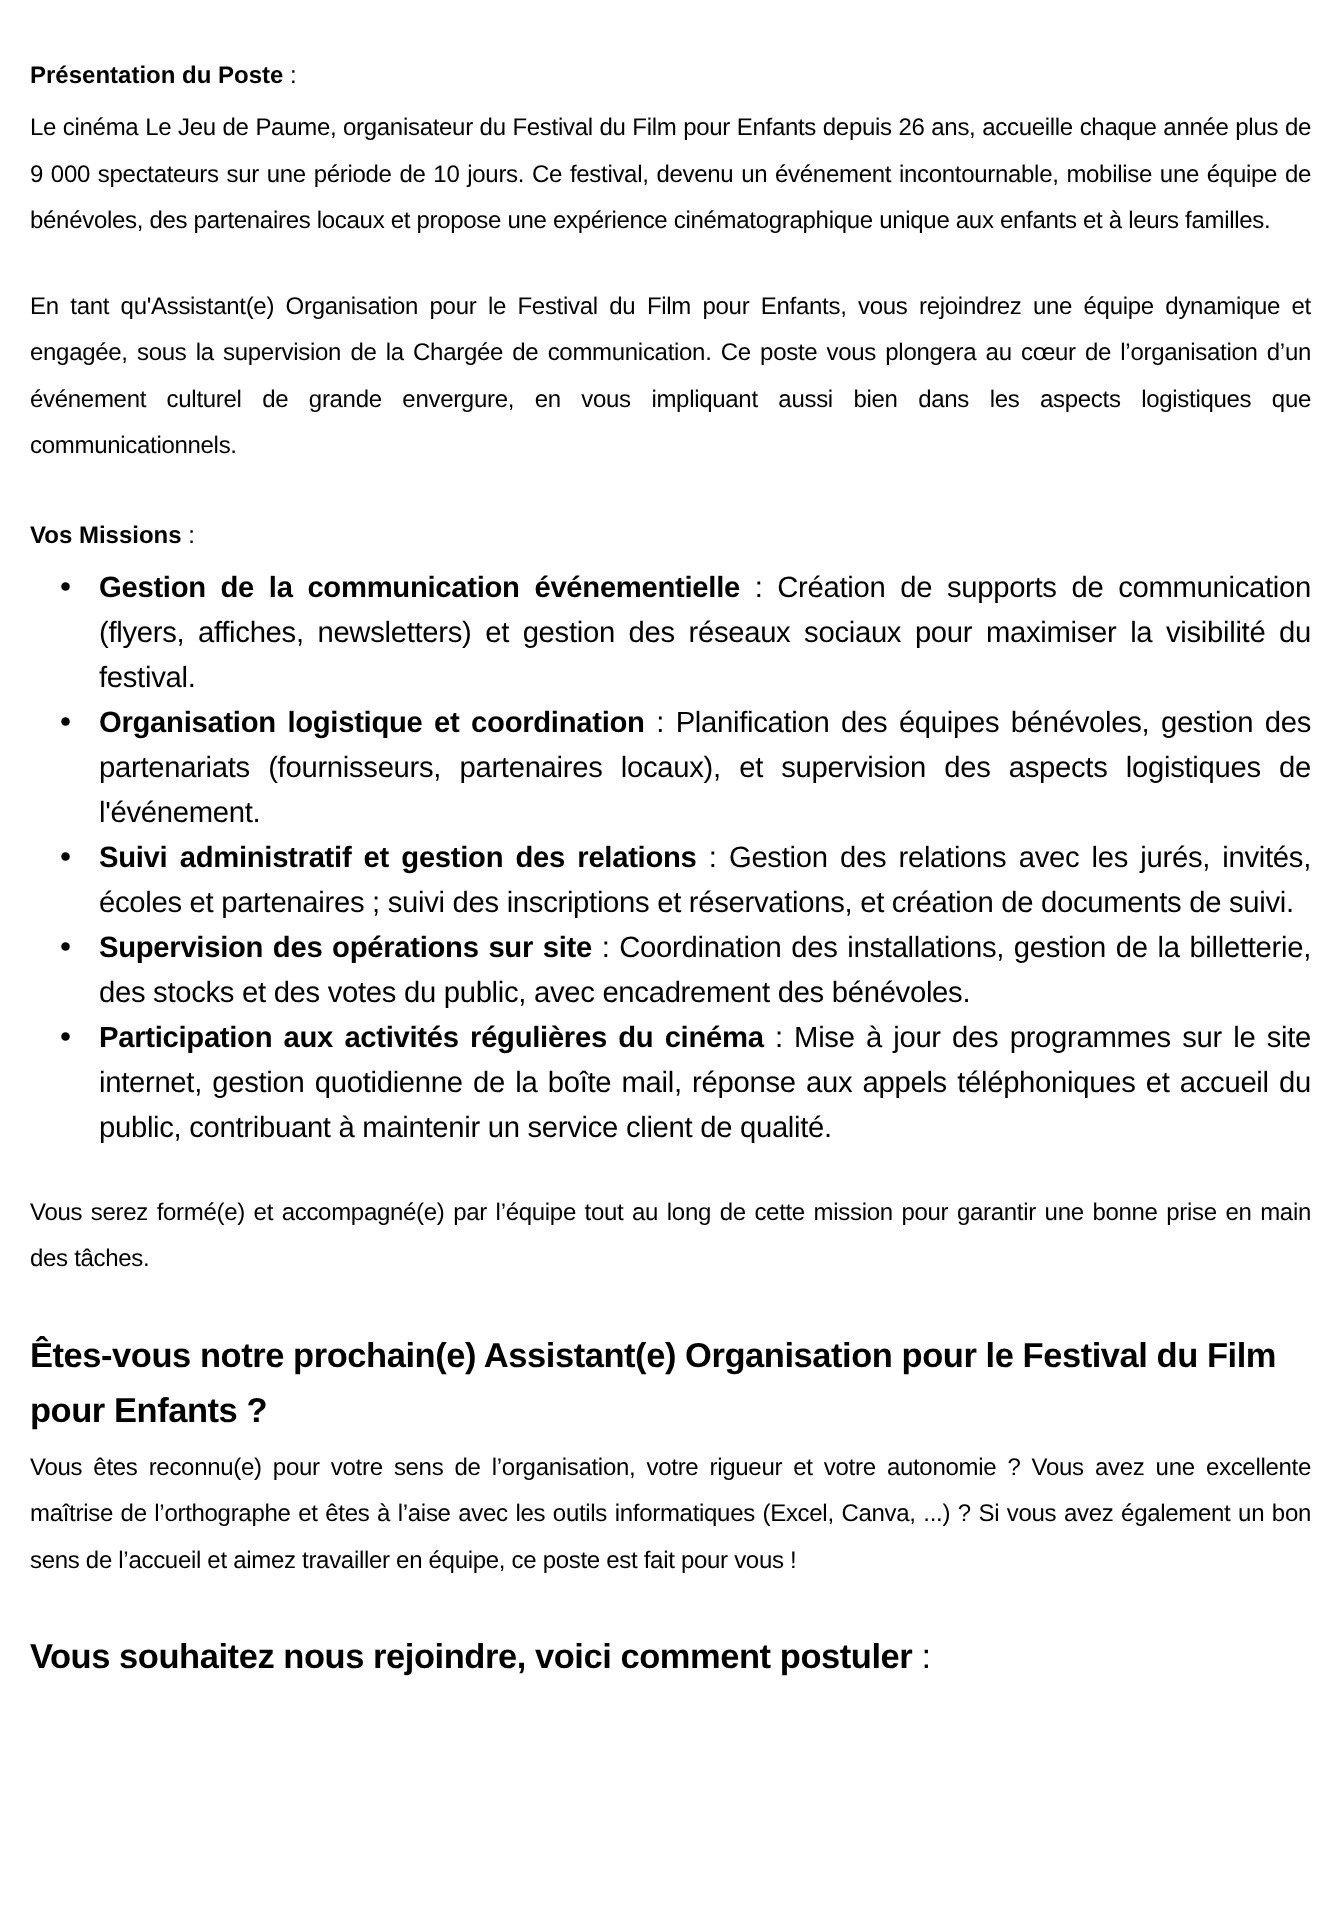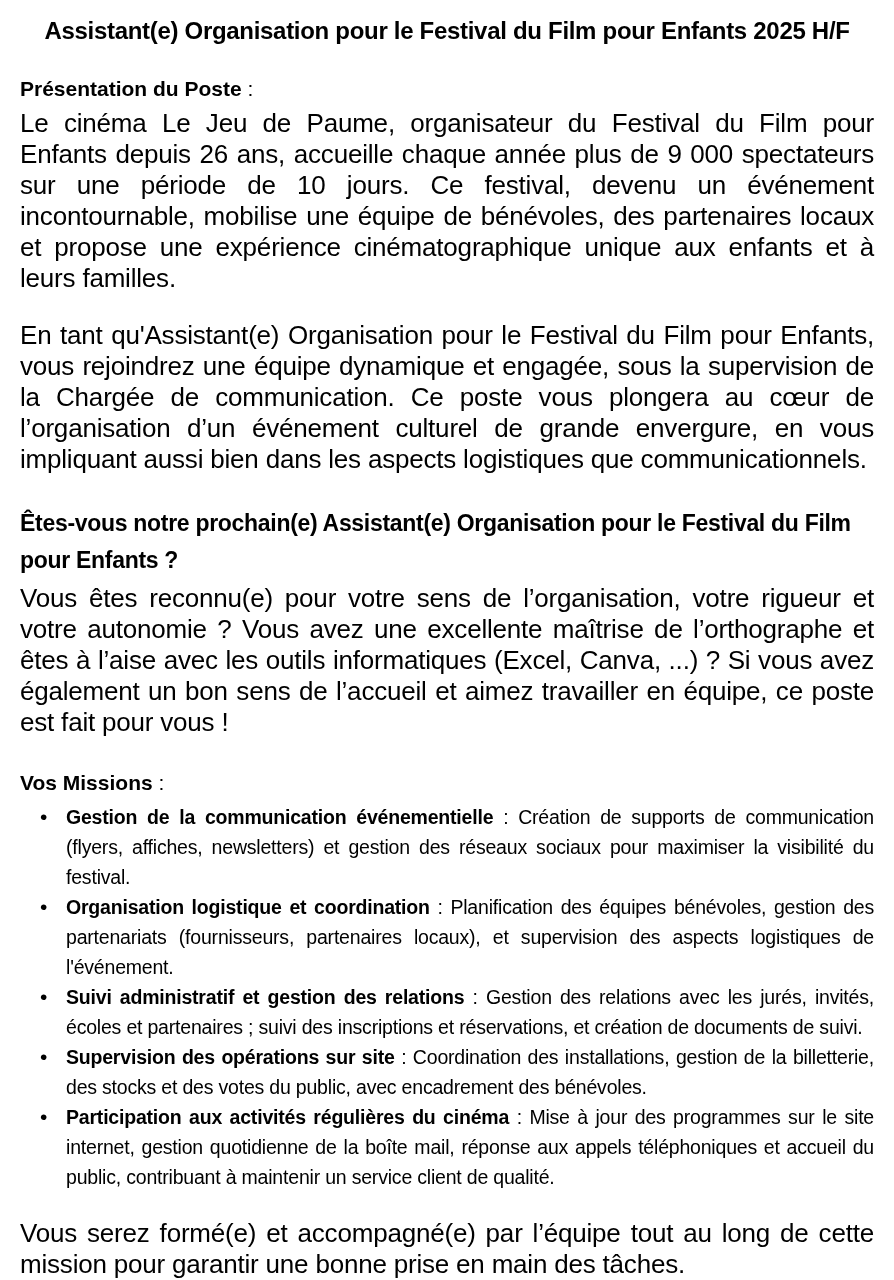--- a/index.html
+++ b/index.html
@@ -93,7 +93,6 @@
 <div class="page">
 
   <div class="title-block">
-    <div class="title-line">Assistant(e) Organisation pour le Festival du Film pour Enfants 2025 H/F</div>
   </div>
 
   <div>

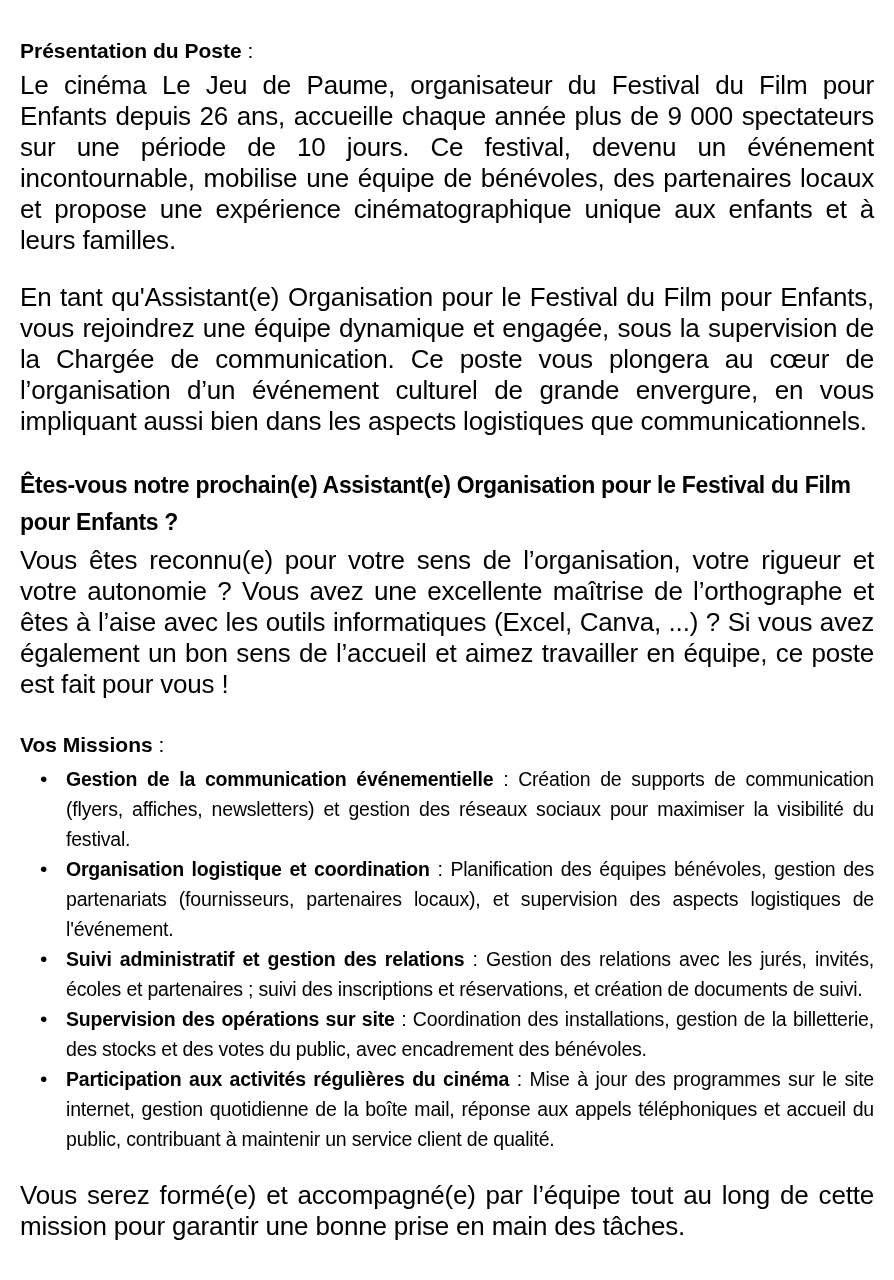--- a/index.html
+++ b/index.html
@@ -39,7 +39,7 @@
   }
   
   .section-heading {
-    font-size: 21px;
+    font-size: 16px;
     line-height: 30px;
     margin: 0 0 4px 0;
   }

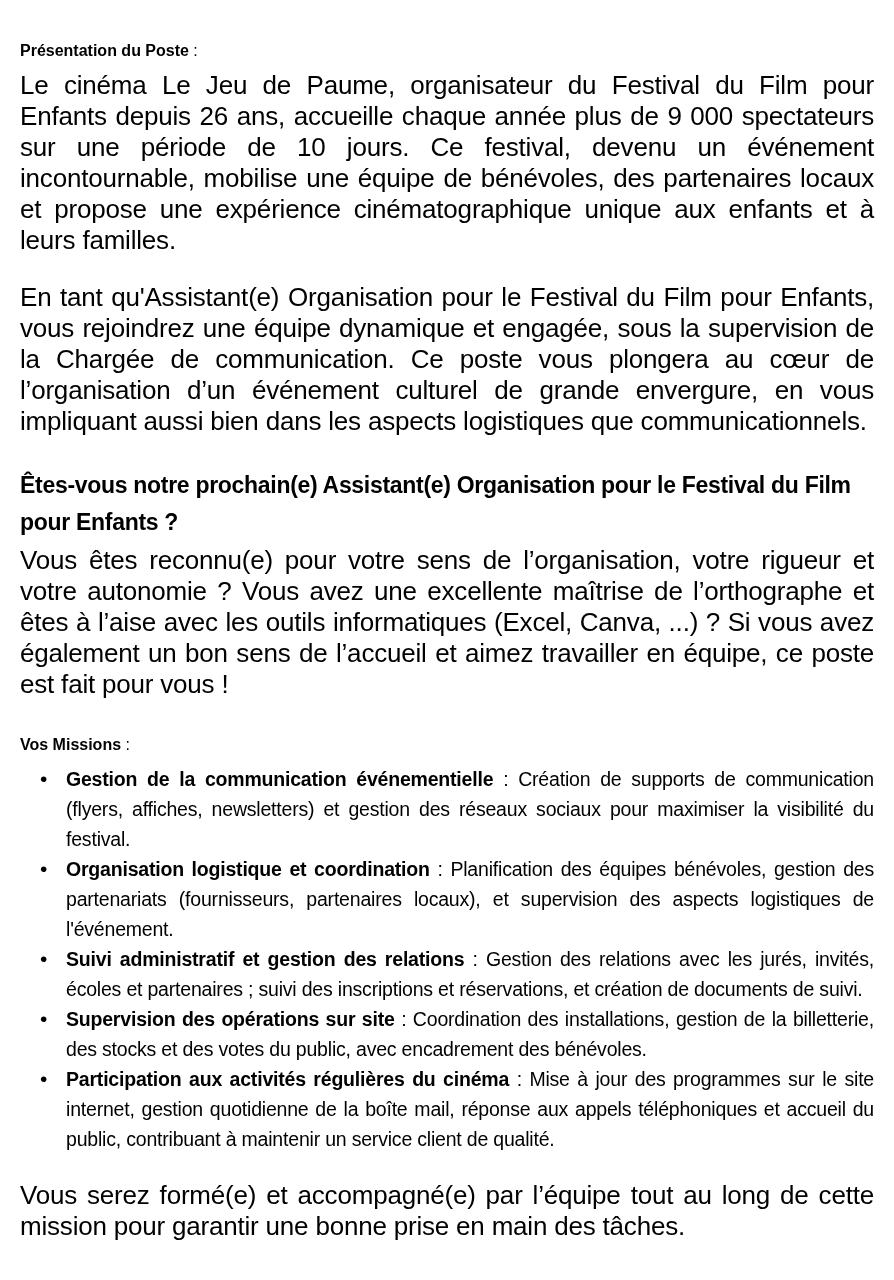--- a/index.html
+++ b/index.html
@@ -55,7 +55,7 @@
   .big-heading .suffix { font-weight: 400; }
   
   .para {
-    font-size: 26px;
+    font-size: 16px;
     line-height: 31px;
     text-align: justify;
     letter-spacing: -0.2px;

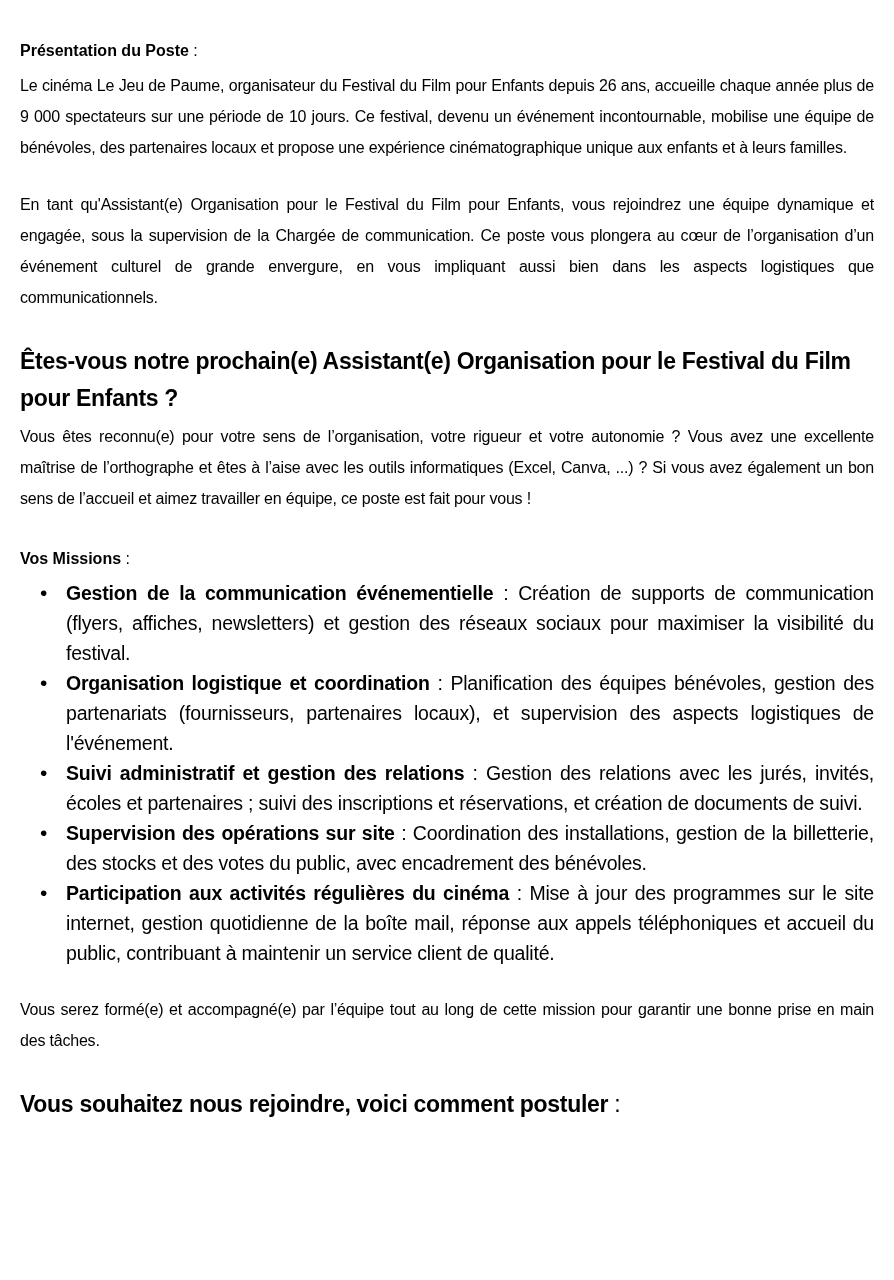--- a/index.html
+++ b/index.html
@@ -102,11 +102,6 @@
   </div>
 
   <div>
-    <h2 class="big-heading gap-before">Êtes-vous notre prochain(e) Assistant(e) Organisation pour le Festival du Film pour Enfants ?</h2>
-    <p class="para">Vous êtes reconnu(e) pour votre sens de l’organisation, votre rigueur et votre autonomie ? Vous avez une excellente maîtrise de l’orthographe et êtes à l’aise avec les outils informatiques (Excel, Canva, ...) ? Si vous avez également un bon sens de l’accueil et aimez travailler en équipe, ce poste est fait pour vous !</p>
-  </div>
-
-  <div>
     <h2 class="section-heading gap-before"><span class="bold">Vos Missions</span><span class="suffix"> :</span></h2>
     <ul class="missions-list">
       <li><span class="b">Gestion de la communication événementielle</span><span> : Création de supports de communication (flyers, affiches, newsletters) et gestion des réseaux sociaux pour maximiser la visibilité du festival.</span></li>
@@ -119,6 +114,11 @@
   </div>
 
   <div>
+    <h2 class="big-heading gap-before">Êtes-vous notre prochain(e) Assistant(e) Organisation pour le Festival du Film pour Enfants ?</h2>
+    <p class="para">Vous êtes reconnu(e) pour votre sens de l’organisation, votre rigueur et votre autonomie ? Vous avez une excellente maîtrise de l’orthographe et êtes à l’aise avec les outils informatiques (Excel, Canva, ...) ? Si vous avez également un bon sens de l’accueil et aimez travailler en équipe, ce poste est fait pour vous !</p>
+  </div>
+
+  <div>
     <h2 class="big-heading gap-before"><span>Vous souhaitez nous rejoindre, voici comment postuler</span><span class="suffix"> :</span></h2>
 
   </div>

